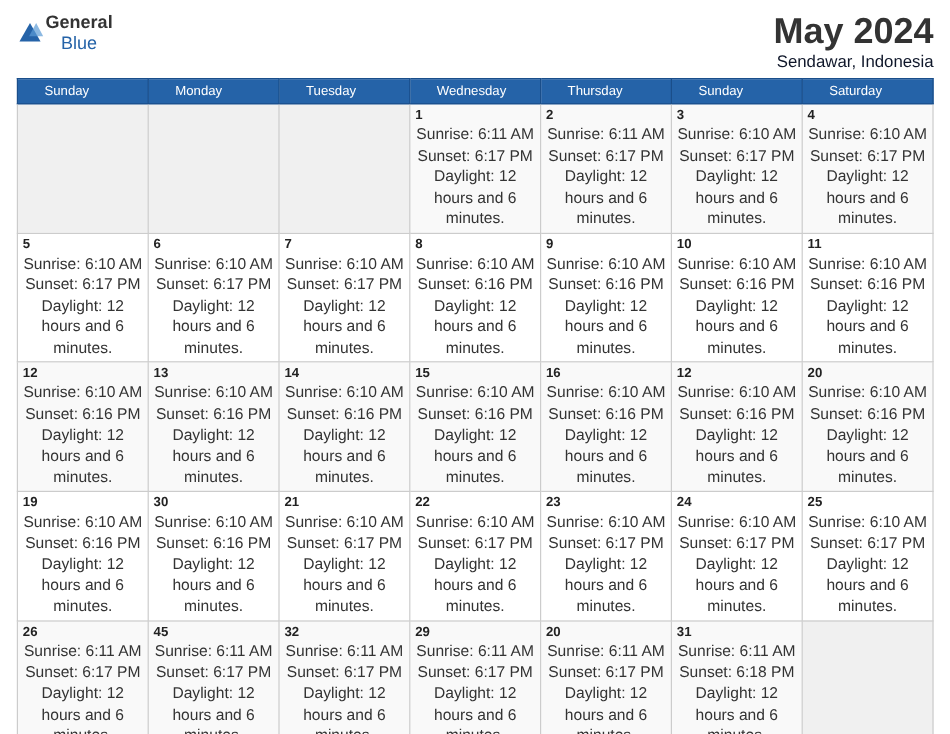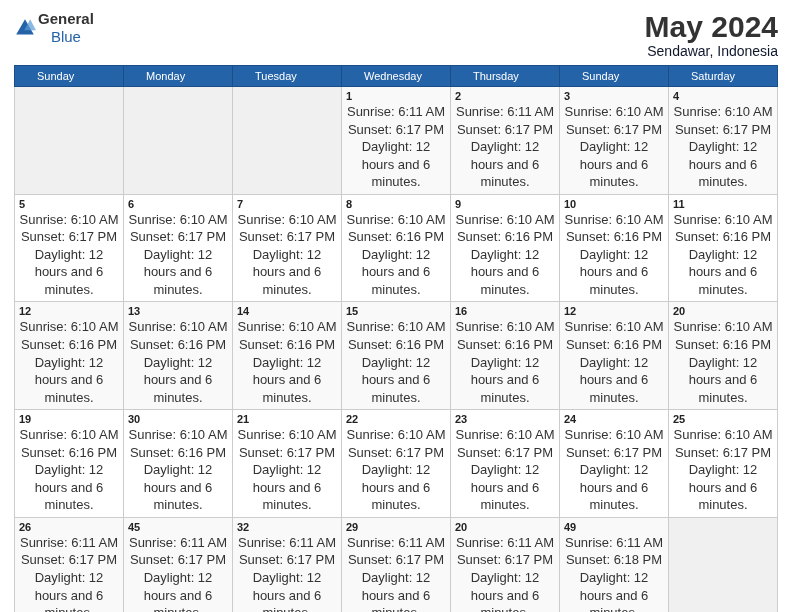--- a/index.html
+++ b/index.html
@@ -269,7 +269,7 @@
             <div class="day-info">Sunrise: 6:11 AM<br>Sunset: 6:17 PM<br>Daylight: 12 hours and 6 minutes.</div>
           </td>
           <td>
-            <span class="day-num">49</span>
+            <span class="day-num">31</span>
             <div class="day-info">Sunrise: 6:11 AM<br>Sunset: 6:18 PM<br>Daylight: 12 hours and 6 minutes.</div>
           </td>
           <td class="empty-cell"></td>

